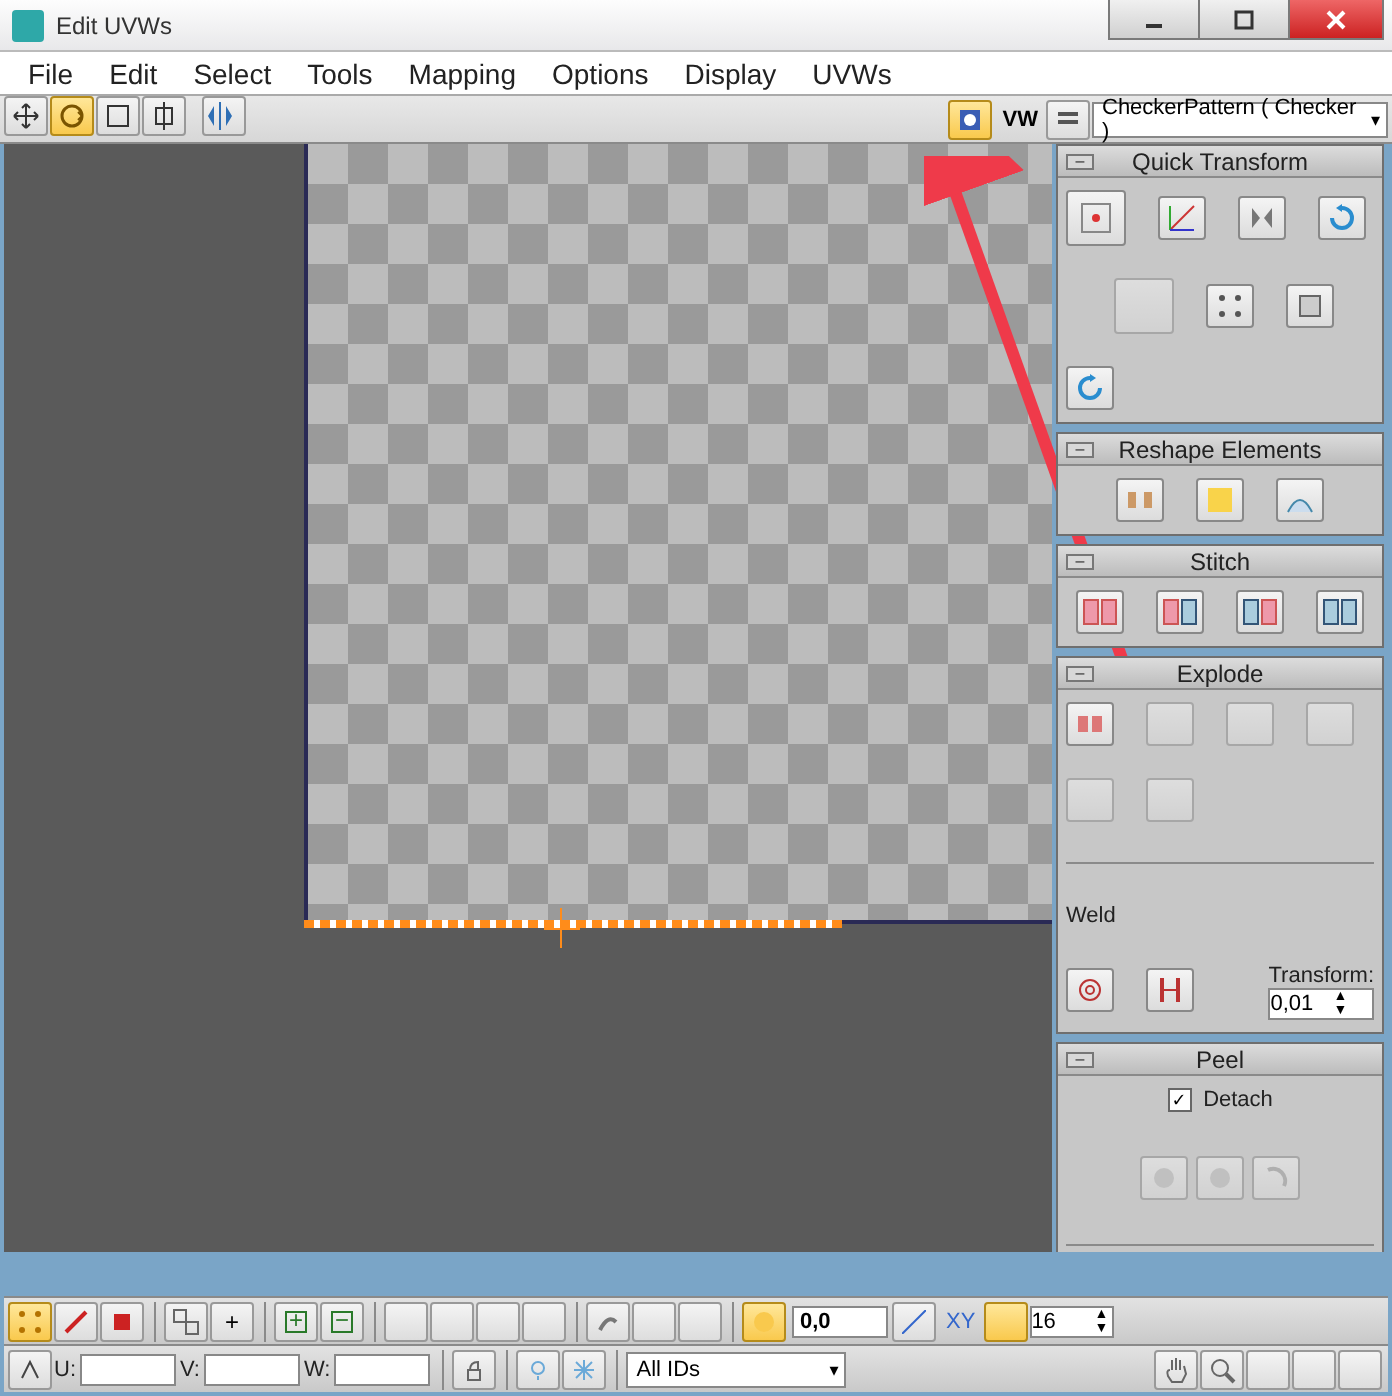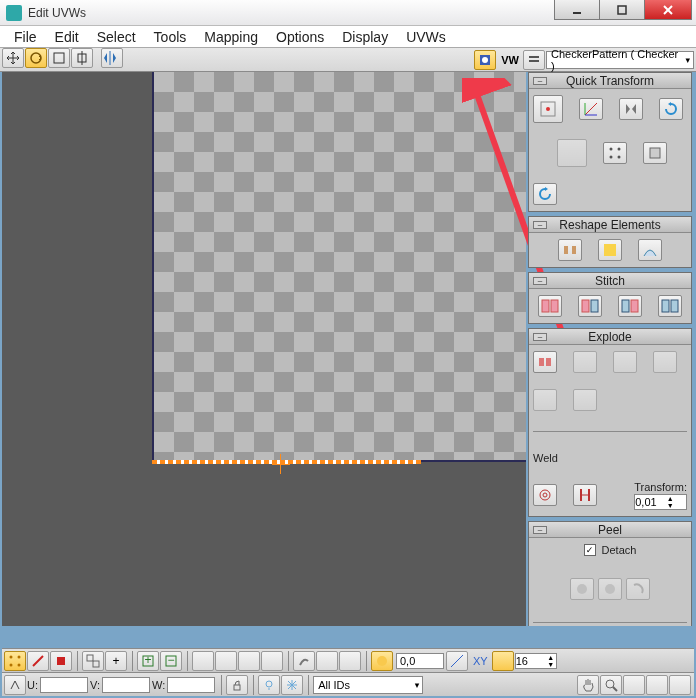--- a/index.html
+++ b/index.html
@@ -61,7 +61,7 @@
 
 .bottom-bars { position:absolute; left:2px; right:2px; bottom:2px; }
 .bbar { height:24px; background:linear-gradient(#e2e2e2,#c9c9c9); border-top:1px solid #8a8a8a; display:flex; align-items:center; padding:0 2px; }
-.field { border:1px solid #888; background:#fff; height:16px; width:48px; font-size:11px; padding:0 3px; margin:0 2px; display:flex; align-items:center;}
+.field { border:1px solid #888; background:#fff; height:16px; width:48px; font-size:11px; padding:0 3px; margin:0 2px; display:flex; align-items:center;font-weight:bold;}
 .grp-sep { width:1px; height:20px; background:#8a8a8a; margin:0 4px;}
 .chk { width:12px; height:12px; border:1px solid #666; background:#fff; display:inline-flex; align-items:center; justify-content:center; font-size:9px;}
 

